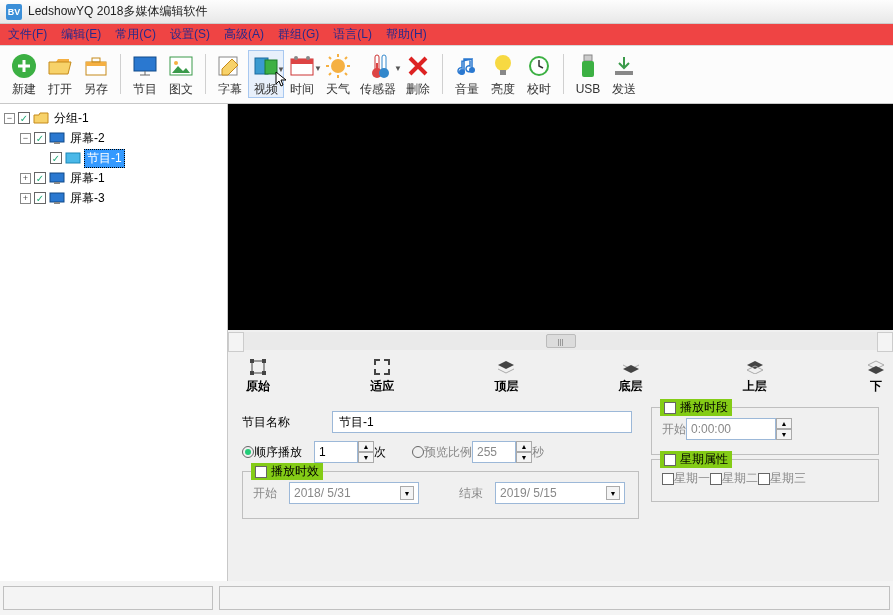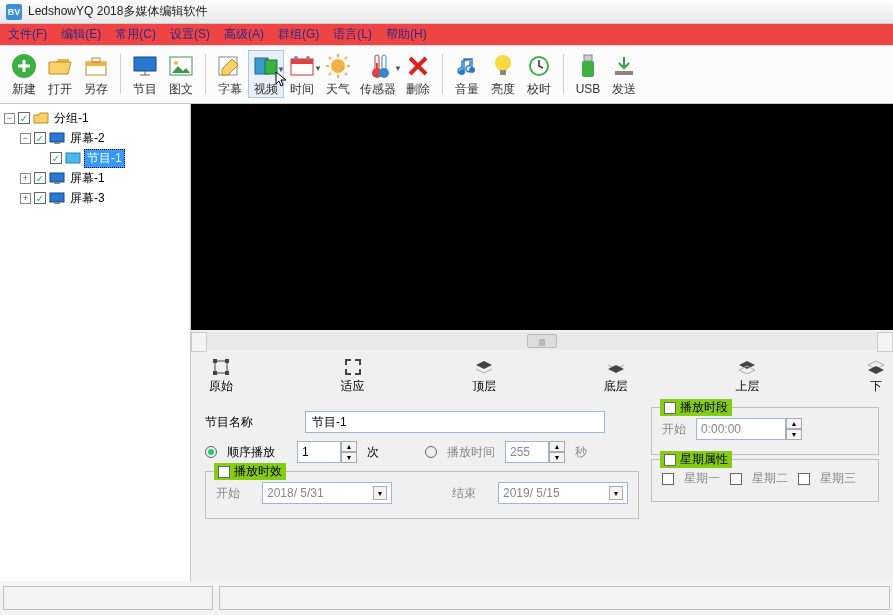--- a/index.html
+++ b/index.html
@@ -37,7 +37,7 @@
 .scroll-h::after { right: 0; }
 .scroll-h .thumb { position: absolute; left: 50%; transform: translateX(-50%); width: 30px; height: 14px; top: 2px; background: #dcdcdc; border: 1px solid #bbb; border-radius: 2px; display: flex; align-items: center; justify-content: center; color: #777; font-size: 8px; }
 
-.ctrlrow { display: flex; align-items: center; padding: 10px 18px 6px 18px; gap: 36px; justify-content: space-between; }
+.ctrlrow { display: flex; align-items: center; padding: 10px 18px 6px 18px; gap: 36px; justify-content: space-between; font-weight: bold; }
 .ctrlbtn { display: flex; flex-direction: column; align-items: center; gap: 4px; cursor: default; }
 .ctrlbtn .ic2 { width: 18px; height: 14px; display: flex; align-items: center; justify-content: center; }
 .sliderwrap { display: flex; flex-direction: column; align-items: center; gap: 4px; }

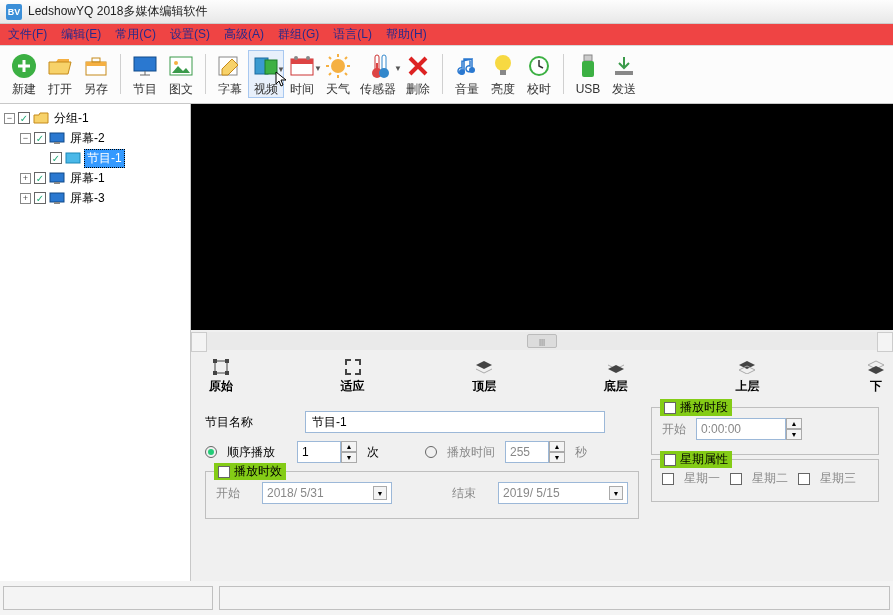--- a/index.html
+++ b/index.html
@@ -48,7 +48,7 @@
 .props { padding: 6px 14px 6px 14px; display: flex; gap: 12px; }
 .propsL { flex: 1; }
 .propsR { width: 228px; }
-.frow { display: flex; align-items: center; gap: 10px; padding: 4px 0; }
+.frow { display: flex; align-items: center; padding: 4px 0; }
 .finput { border: 1px solid #9cb8d8; height: 22px; padding: 0 6px; background: #fff; }
 .radio { width: 12px; height: 12px; border: 1px solid #666; border-radius: 50%; display: flex; align-items: center; justify-content: center; }
 .radio.on::after { content: ""; width: 6px; height: 6px; background: #2c7; border-radius: 50%; }

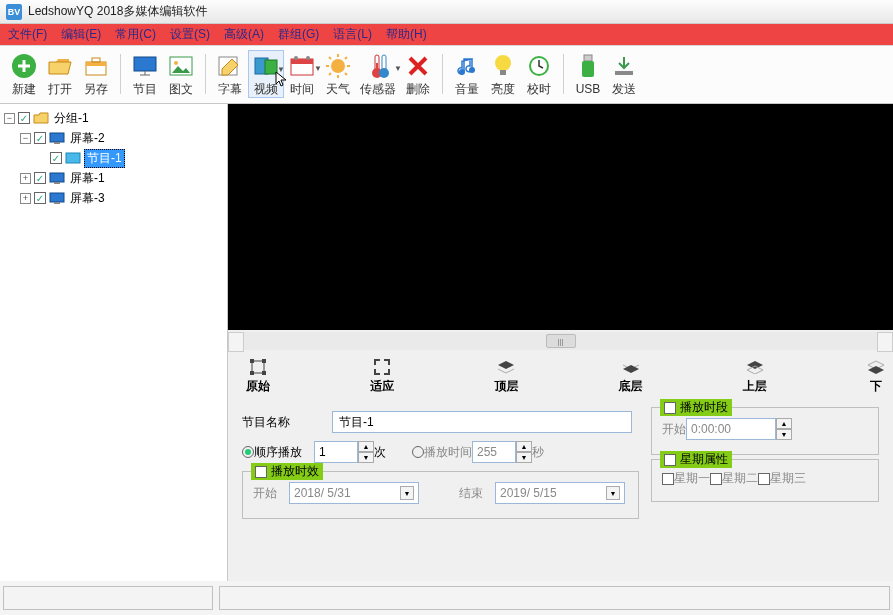--- a/index.html
+++ b/index.html
@@ -396,7 +396,7 @@
           <span>次</span>
           <div style="width:26px"></div>
           <div class="radio"></div>
-          <span class="muted">播放时间</span>
+          <span class="muted">预览比例</span>
           <div class="spin">
               <input readonly="" class="muted" value="255" style="">
               <div class="btns">

